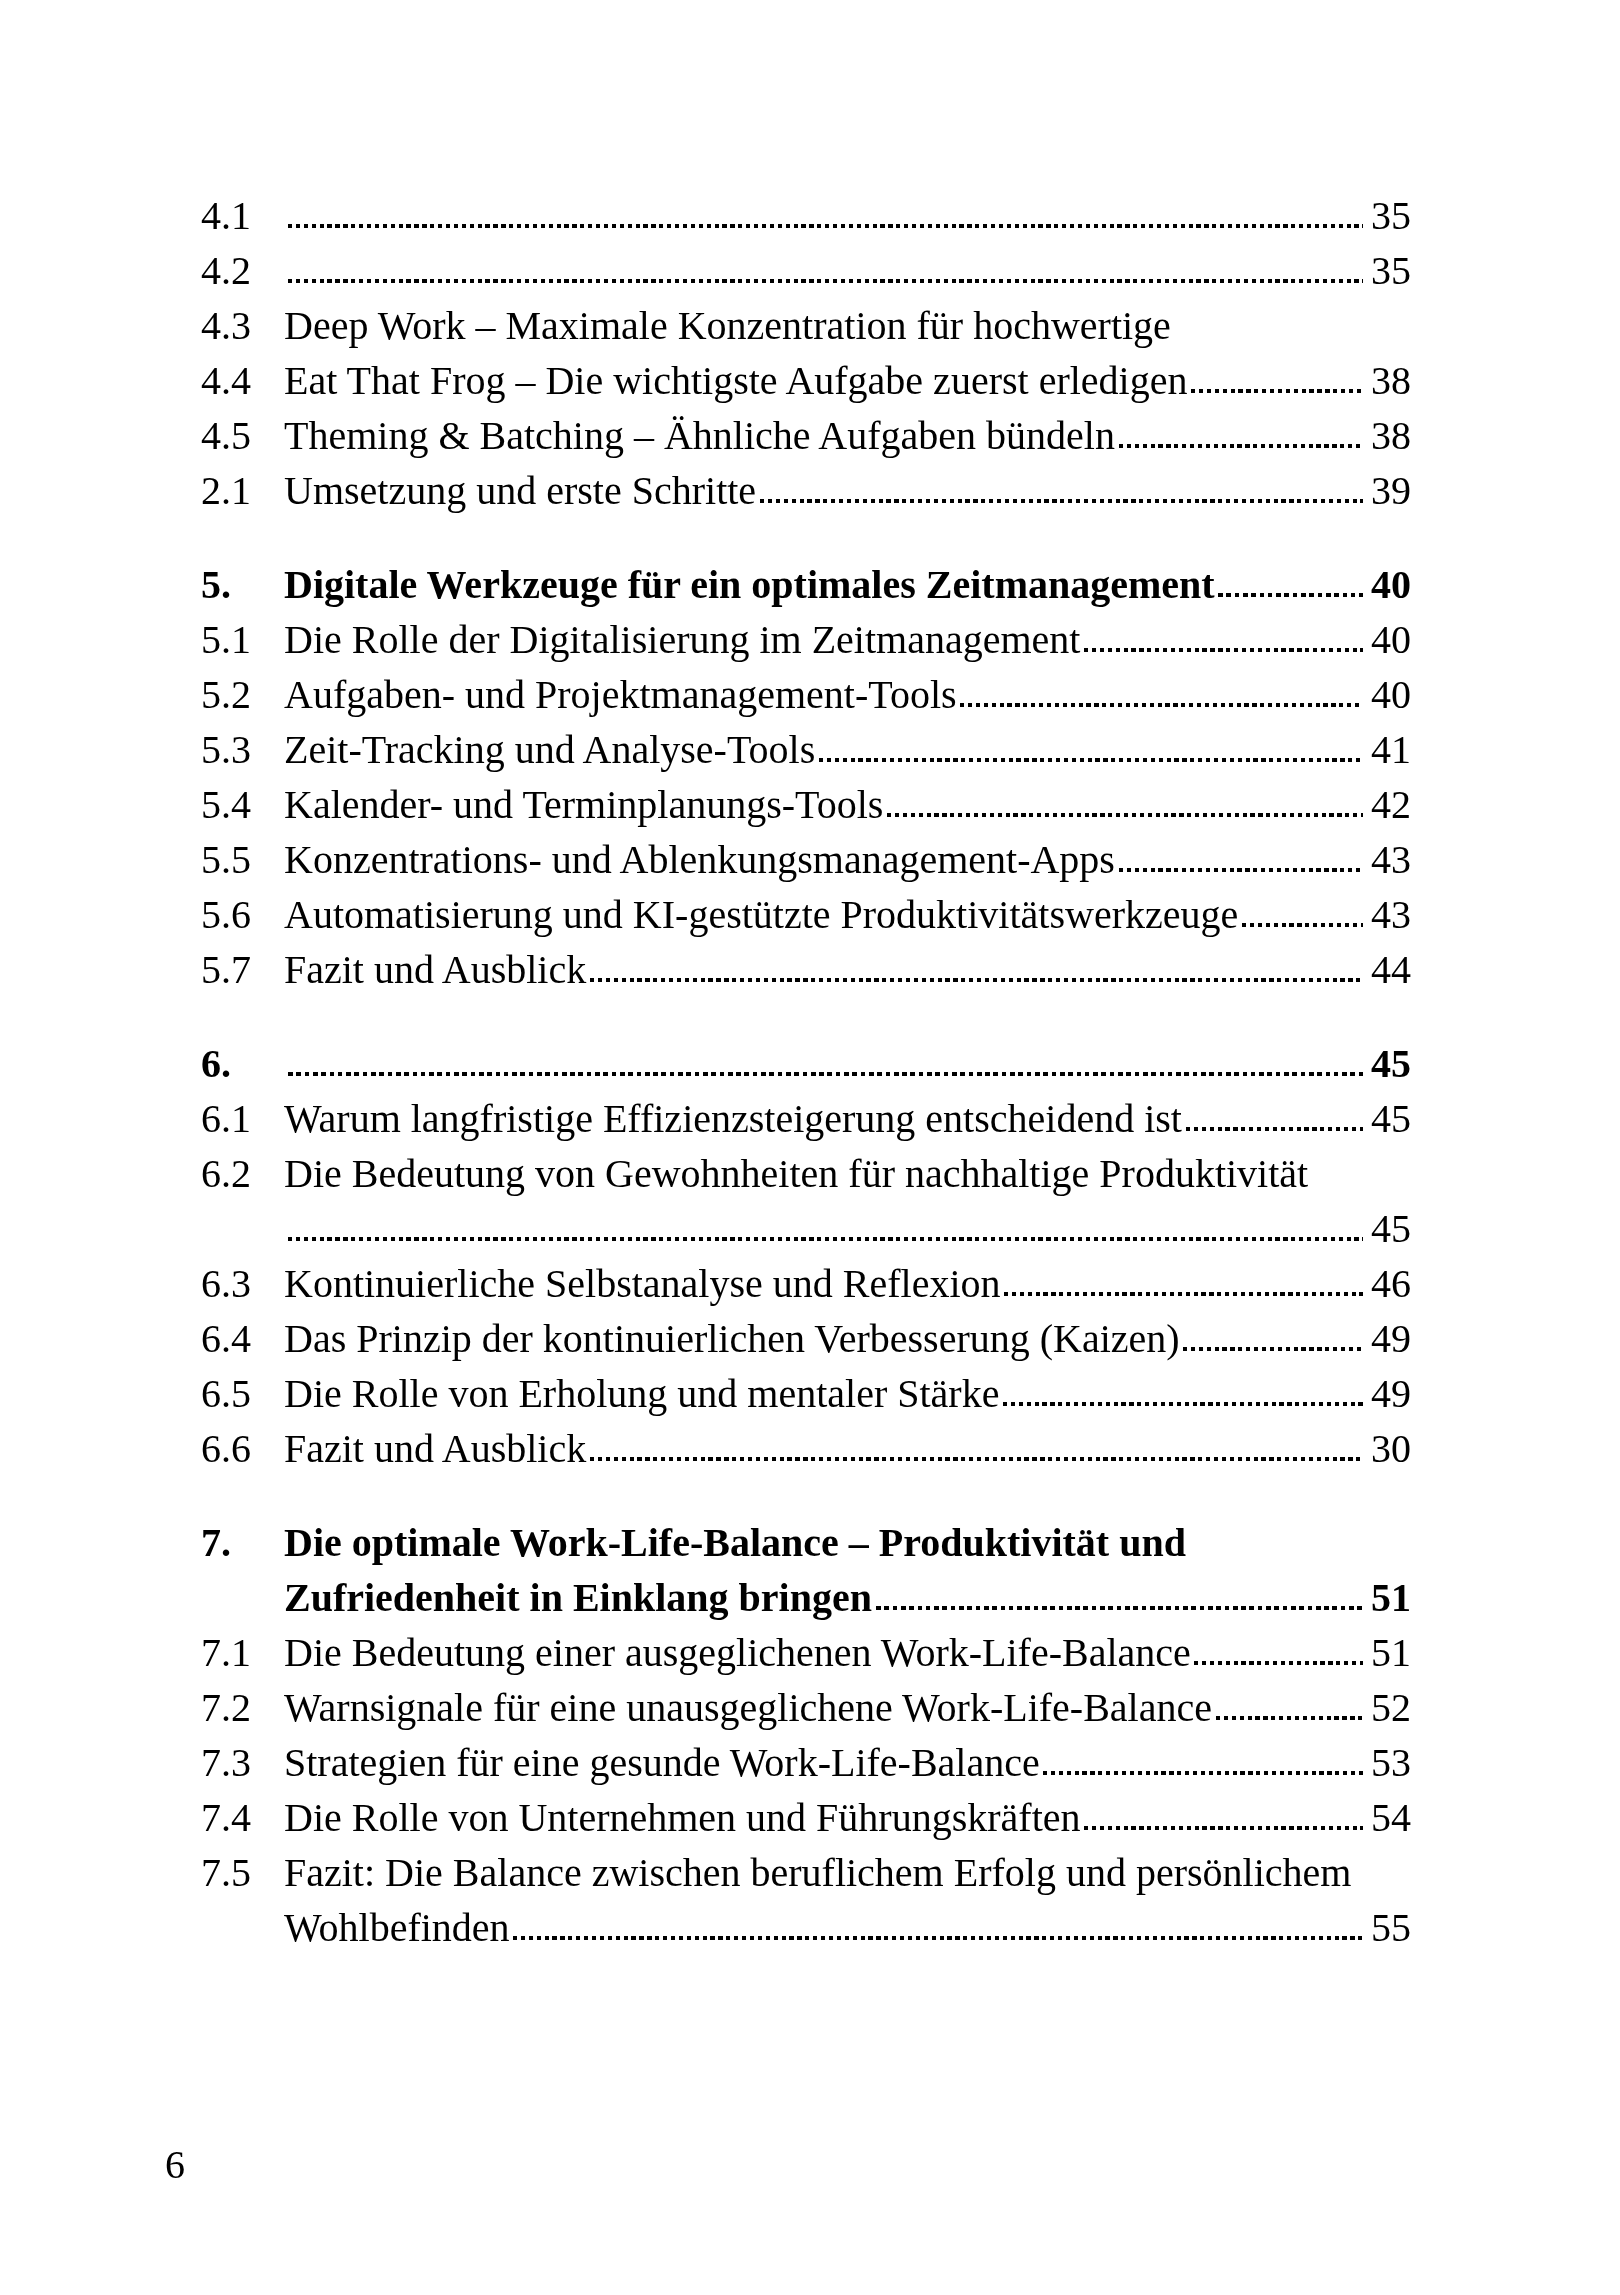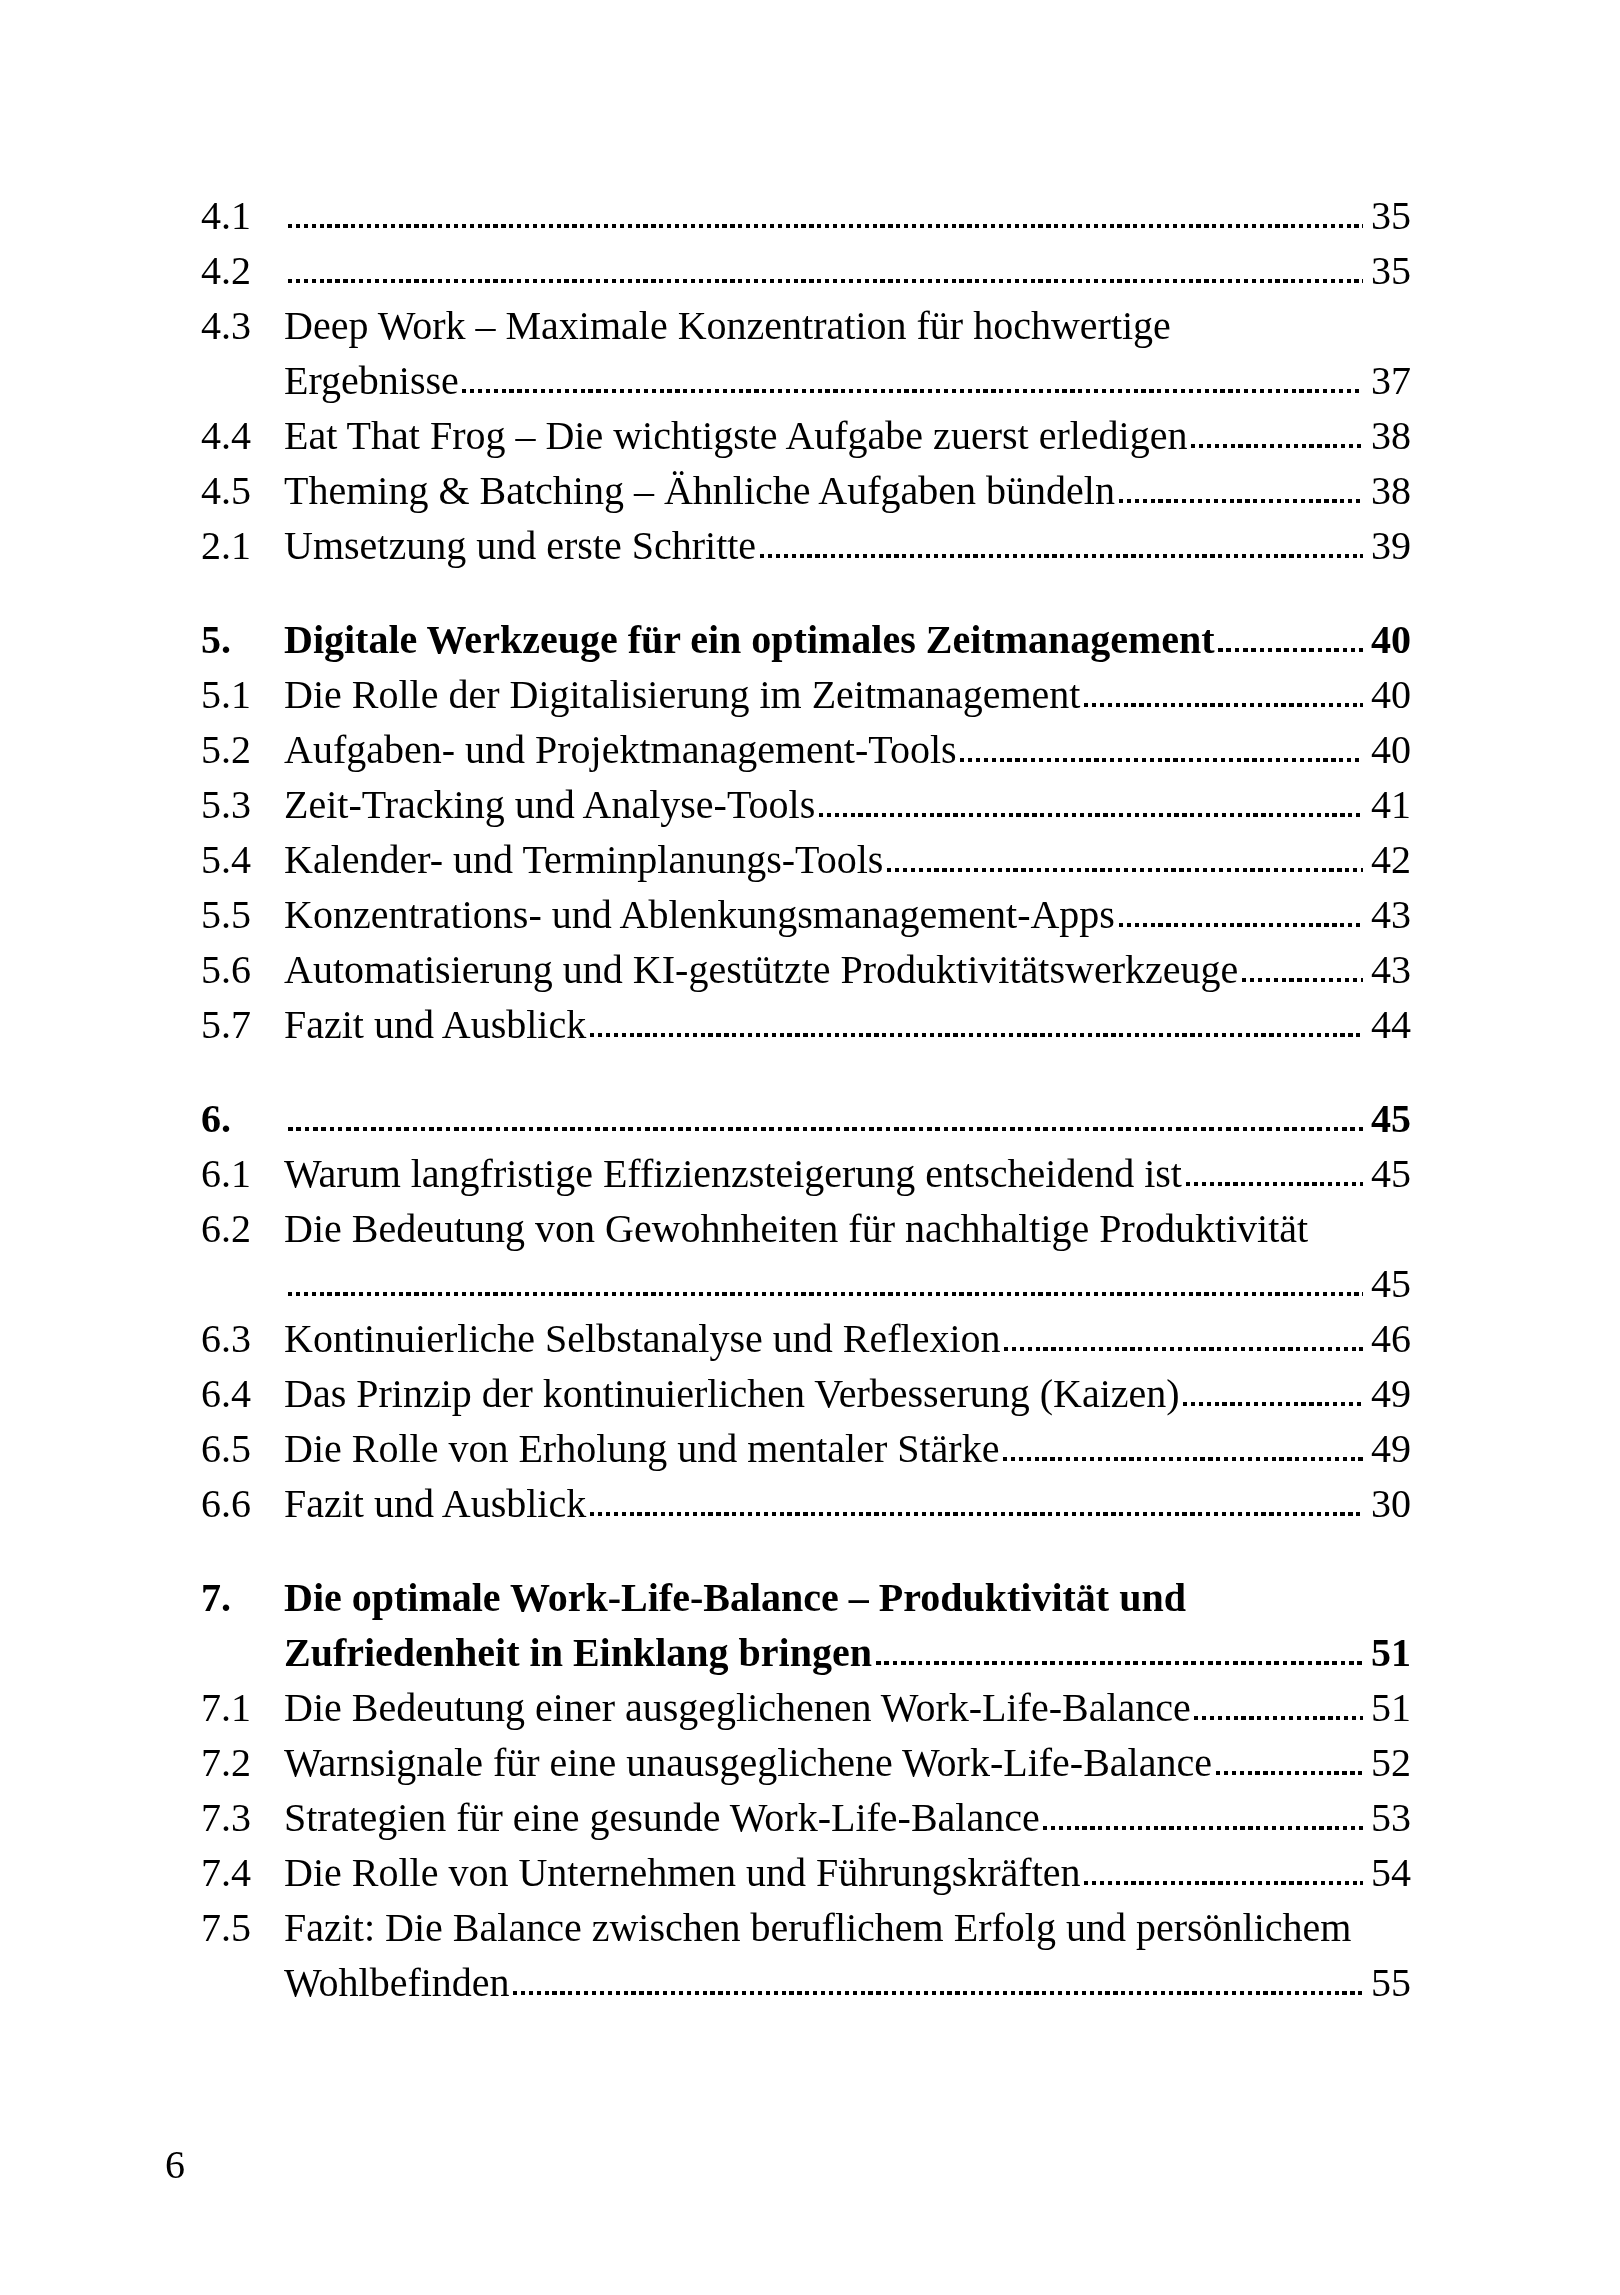--- a/index.html
+++ b/index.html
@@ -78,12 +78,6 @@
       <span class="num">4.3</span>
       <span class="title">Deep Work – Maximale Konzentration für hochwertige</span>
     </div>
-    <div class="row">
-      <span class="num"></span>
-      <span class="title">Ergebnisse</span>
-      <span class="leader"></span>
-      <span class="pagenum">37</span>
-    </div>
 
     <div class="row">
       <span class="num">4.4</span>

